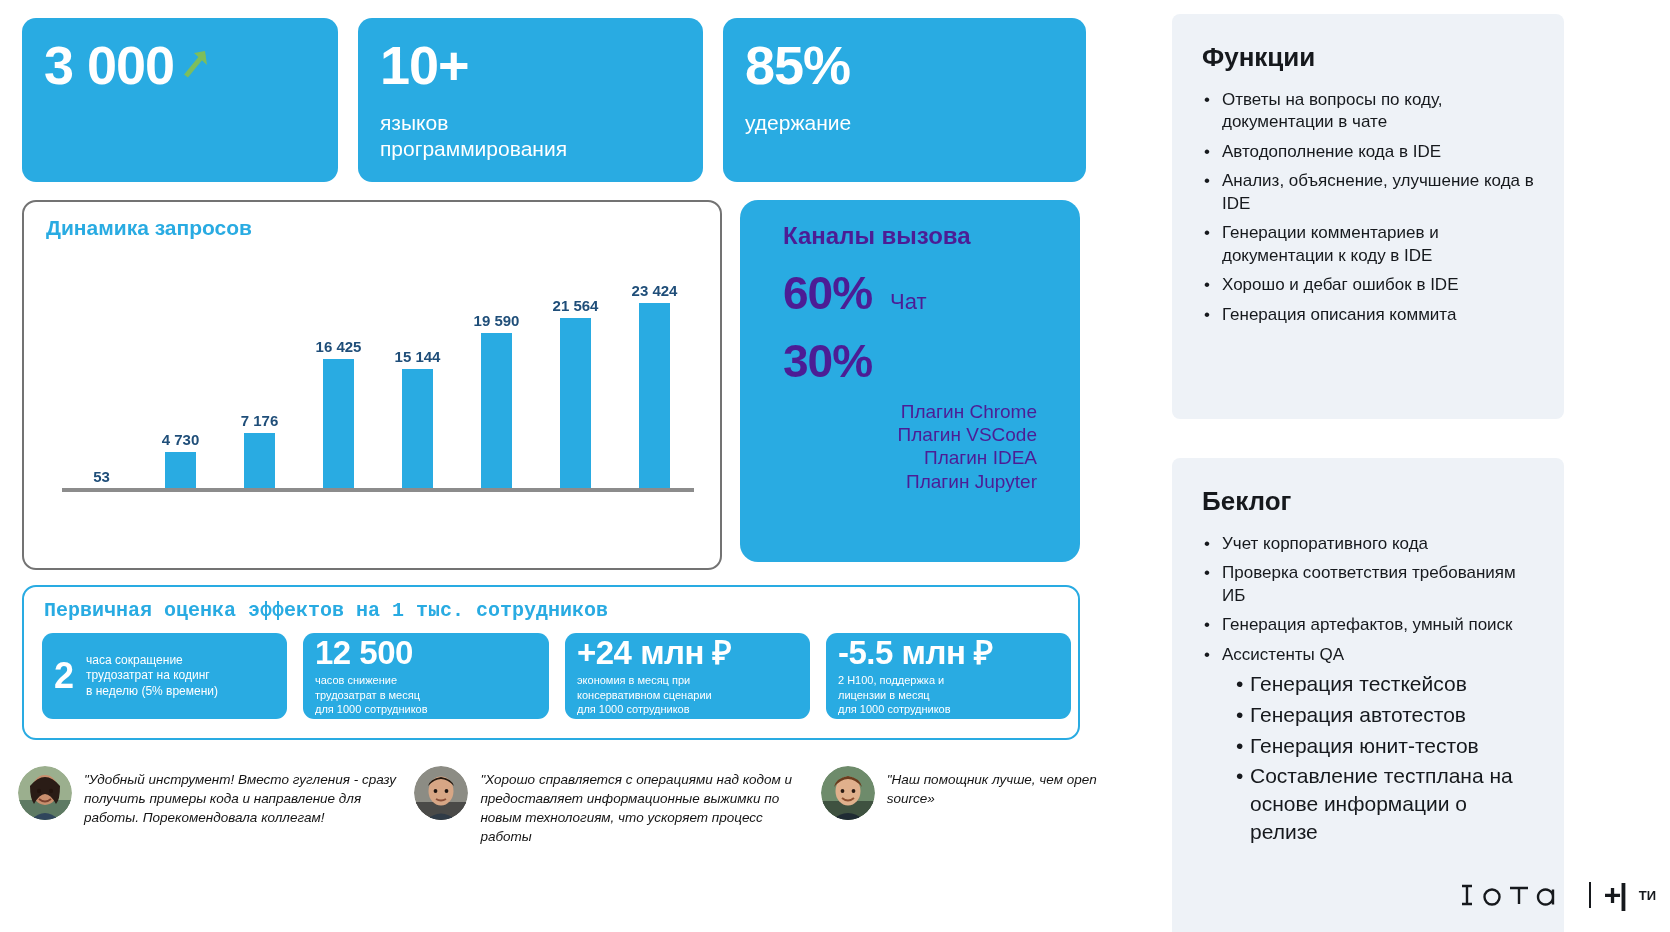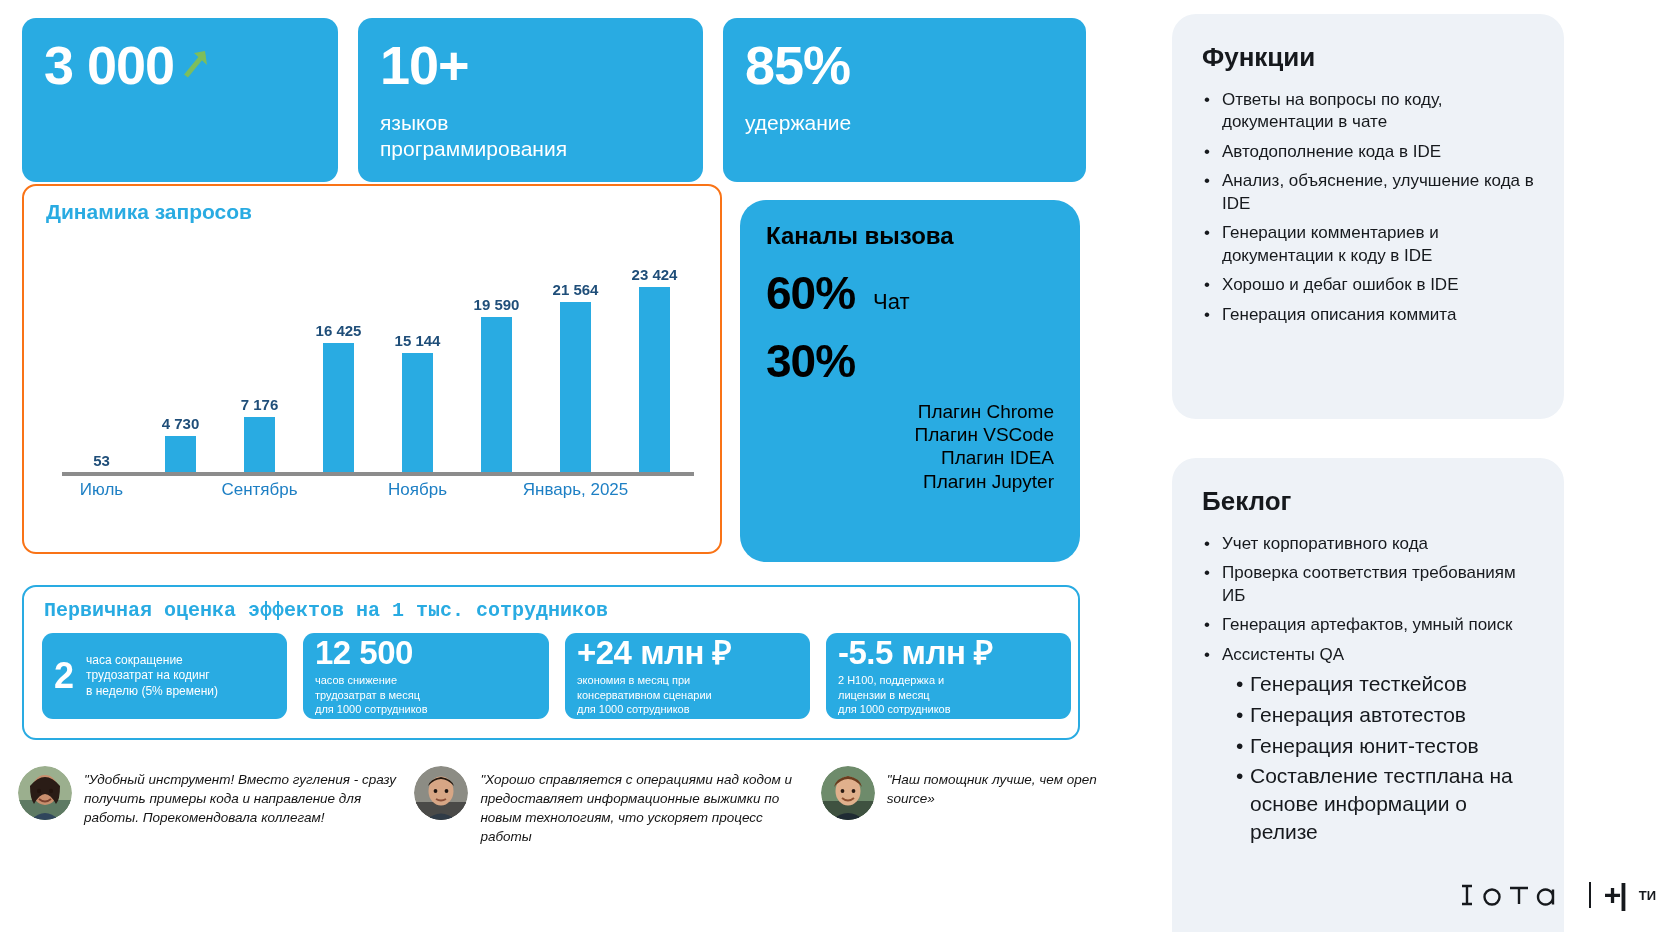--- a/index.html
+++ b/index.html
@@ -102,7 +102,7 @@
 
   
   .side { position: absolute; left: 1172px; top: 0; width: 498px; height: 932px; }
-  .panel { background: #EEF2F7; border-radius: 24px; padding: 28px 30px 26px 30px; }
+  .panel { background: #EEF2F7; border-radius: 8px; padding: 28px 30px 26px 30px; }
   .panel.functions { position: absolute; left: 0; top: 14px; width: 392px; height: 405px; }
   .panel.backlog   { position: absolute; left: 0; top: 458px; width: 392px; height: 502px; }
   .panel-title { font-size: 26px; font-weight: 700; color: #16191D; margin-bottom: 16px; }

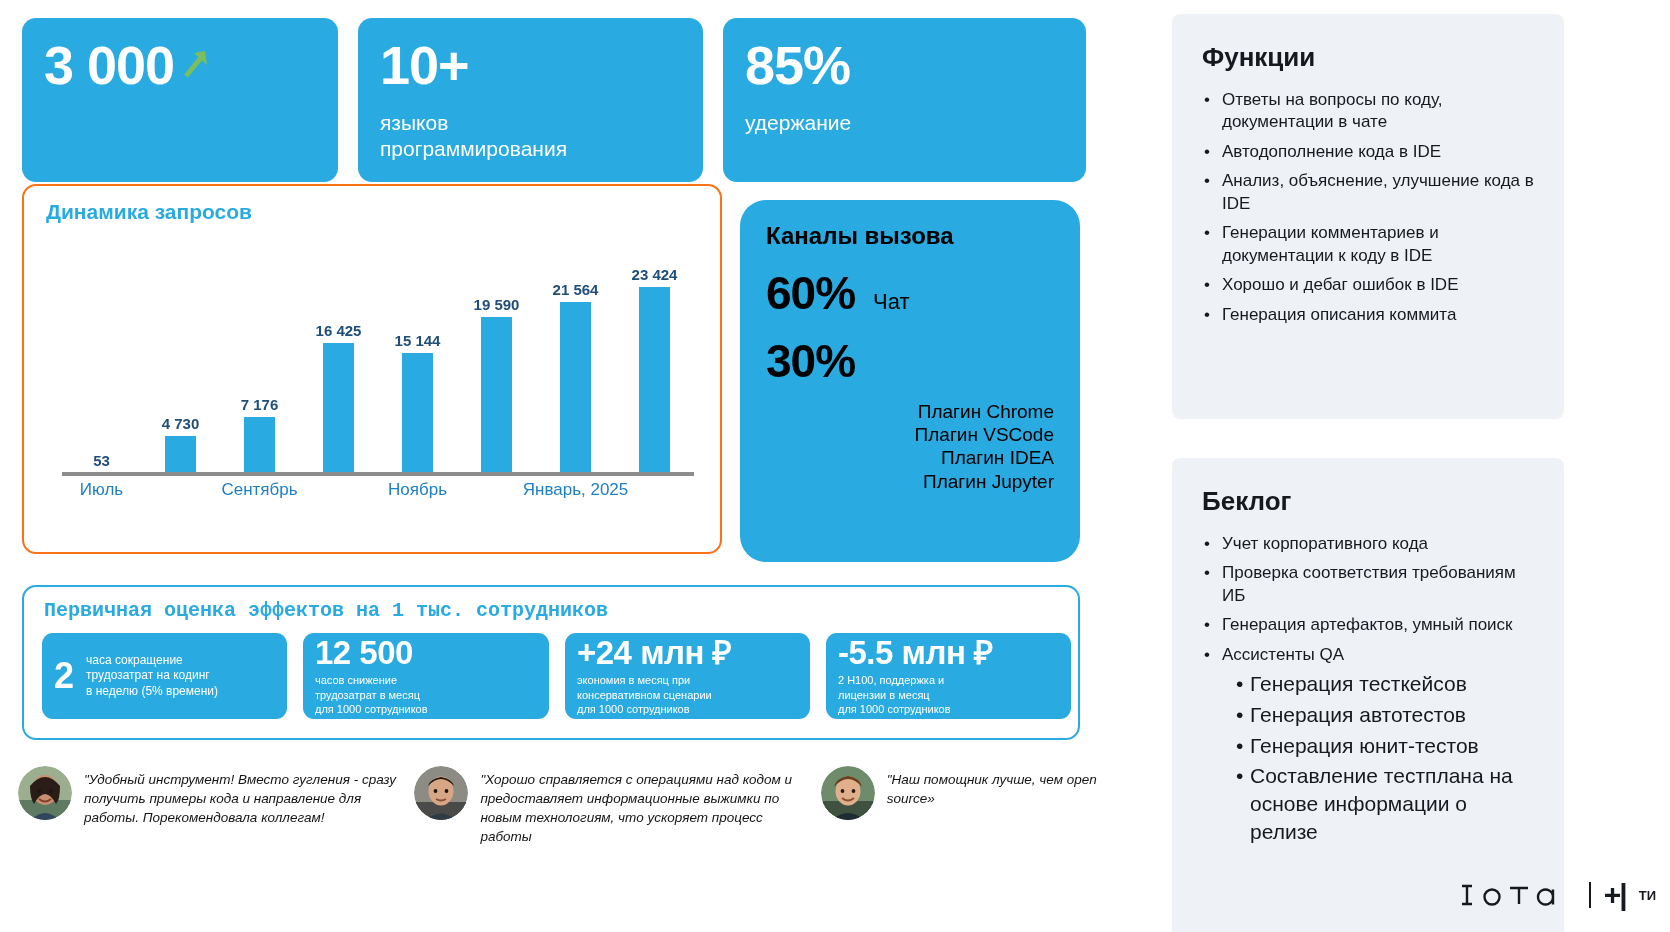--- a/index.html
+++ b/index.html
@@ -33,8 +33,8 @@
 
   
   .chart-card {
-    position: absolute; left: 22px; top: 184px; width: 700px; height: 370px;
-    border: 2px solid #f97316; border-radius: 14px; background: #fff;
+    position: absolute; left: 22px; top: 200px; width: 700px; height: 370px;
+    border: 2px solid #737373; border-radius: 14px; background: #fff;
   }
   .chart-title {
     position: absolute; left: 22px; top: 14px;

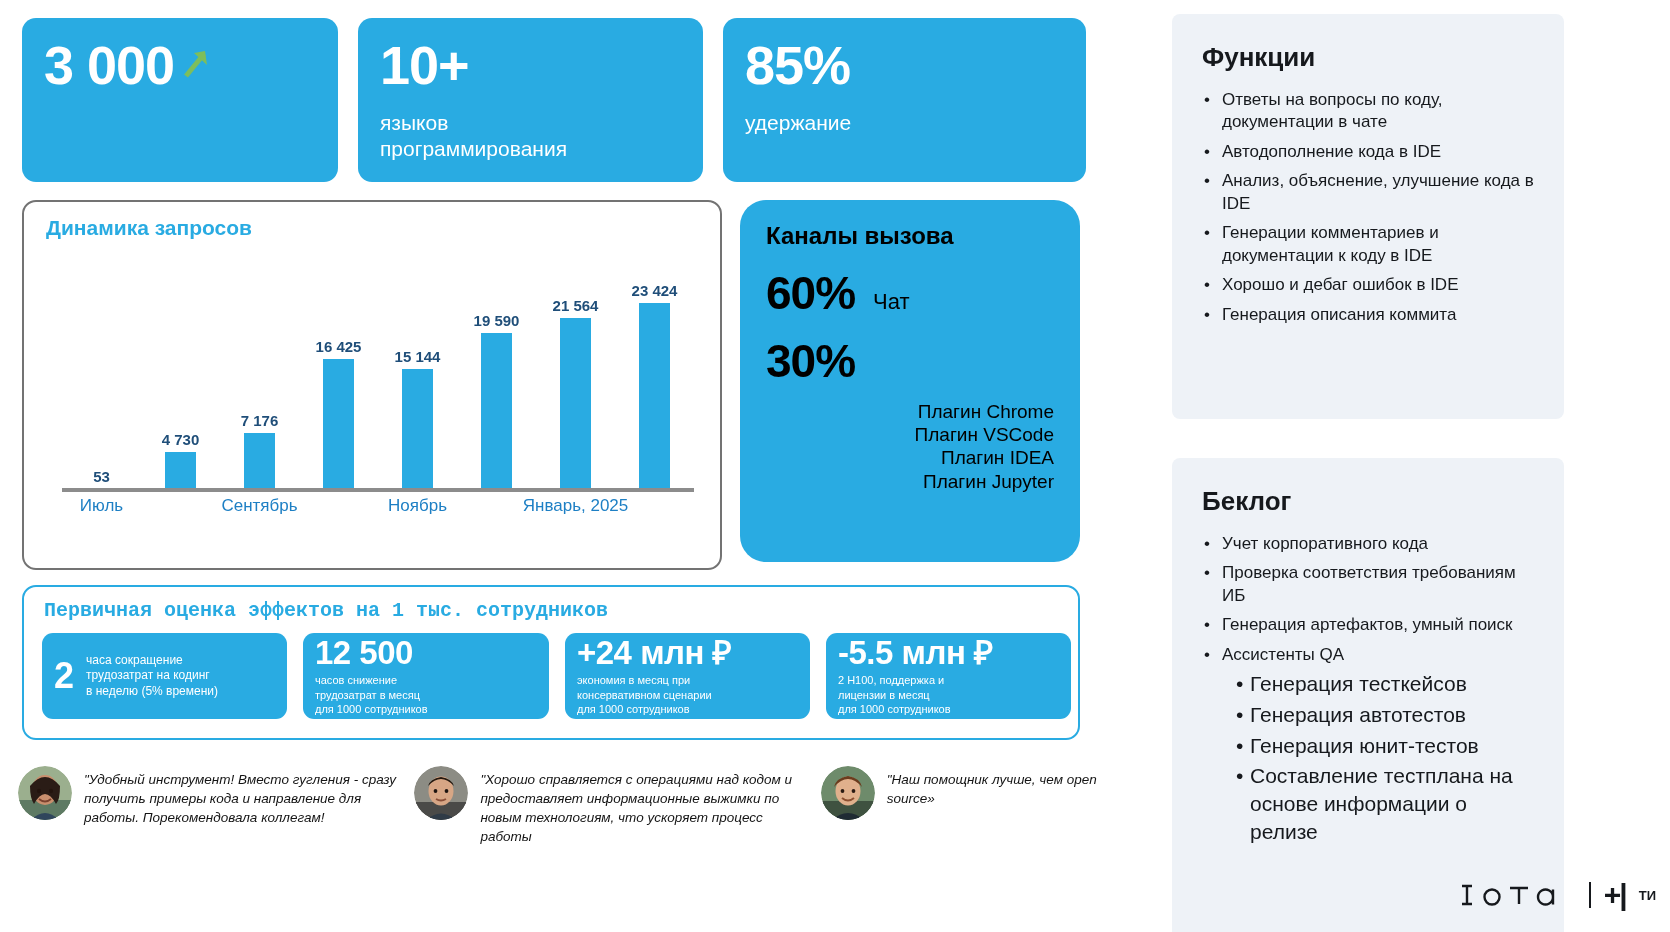--- a/index.html
+++ b/index.html
@@ -57,7 +57,7 @@
   
   .channels {
     position: absolute; left: 740px; top: 200px; width: 340px; height: 362px;
-    background: #29ABE2; border-radius: 26px; color: #000000; padding: 22px 26px;
+    background: #29ABE2; border-radius: 18px; color: #4c1d95; padding: 22px 43px;
   }
   .ch-title { font-size: 24px; font-weight: 700; margin-bottom: 16px; }
   .ch-row { display: flex; align-items: baseline; gap: 18px; }

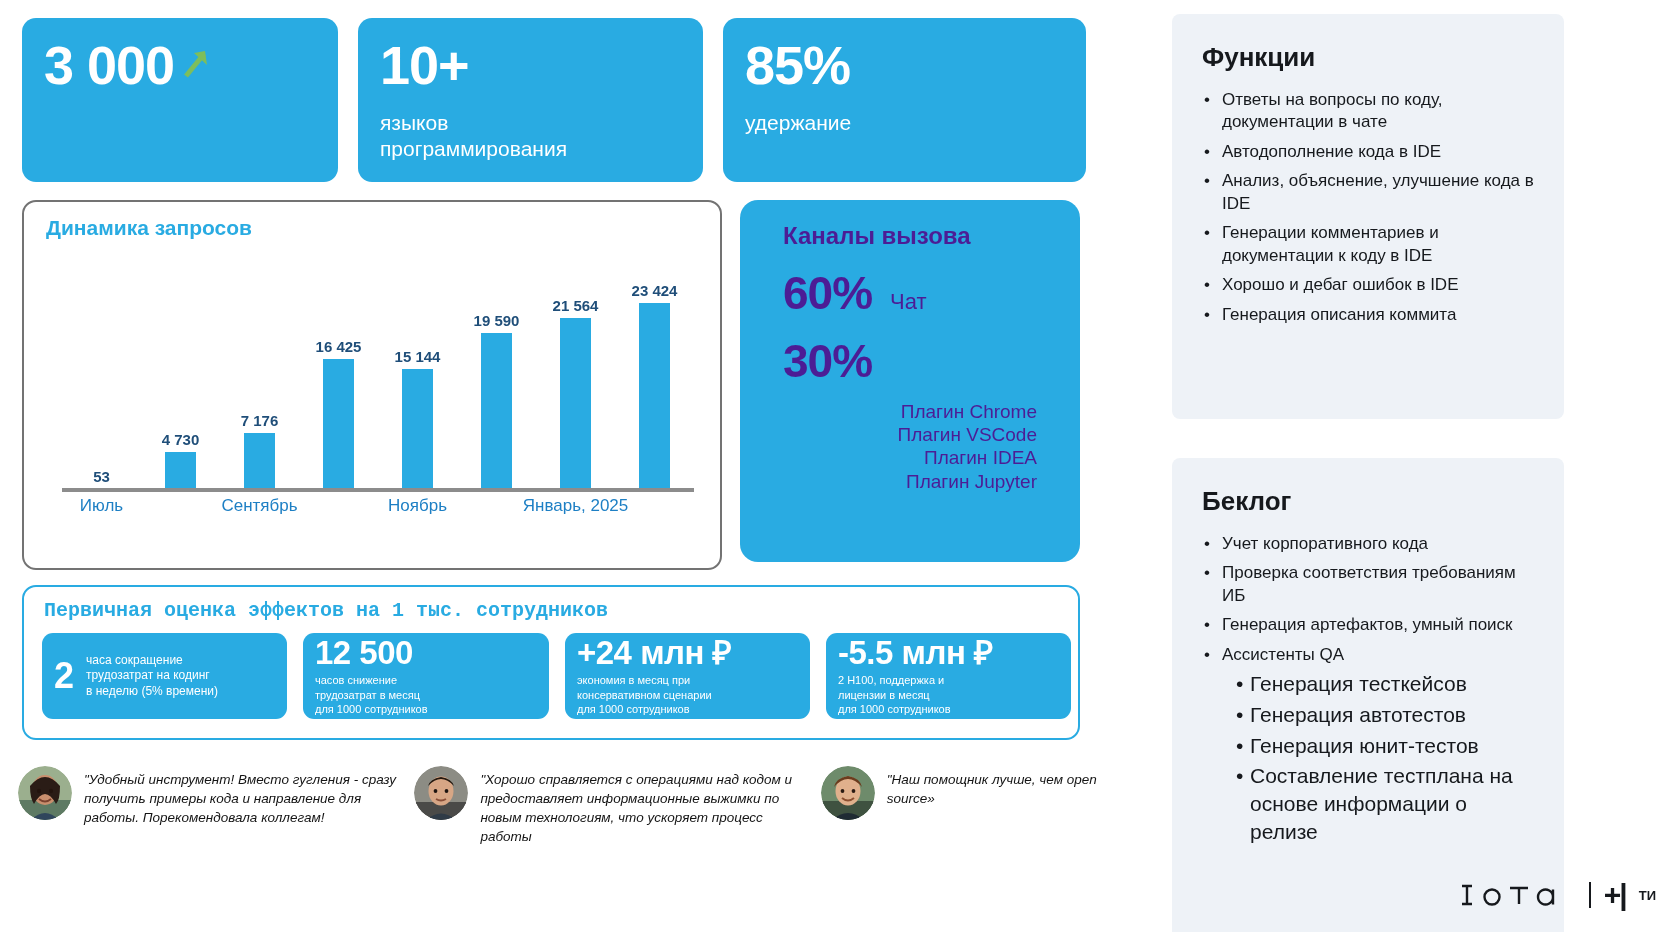--- a/index.html
+++ b/index.html
@@ -193,12 +193,6 @@
             </div>
           </div>
         <div class="axis-line"></div>
-        <div class="ticks" id="ticks">
-            <span class="tick" style="left: 6.25%;">Июль</span>
-            <span class="tick" style="left: 31.25%;">Сентябрь</span>
-            <span class="tick" style="left: 56.25%;">Ноябрь</span>
-            <span class="tick" style="left: 81.25%;">Январь, 2025</span>
-          </div>
       </div>
     </div>
 

